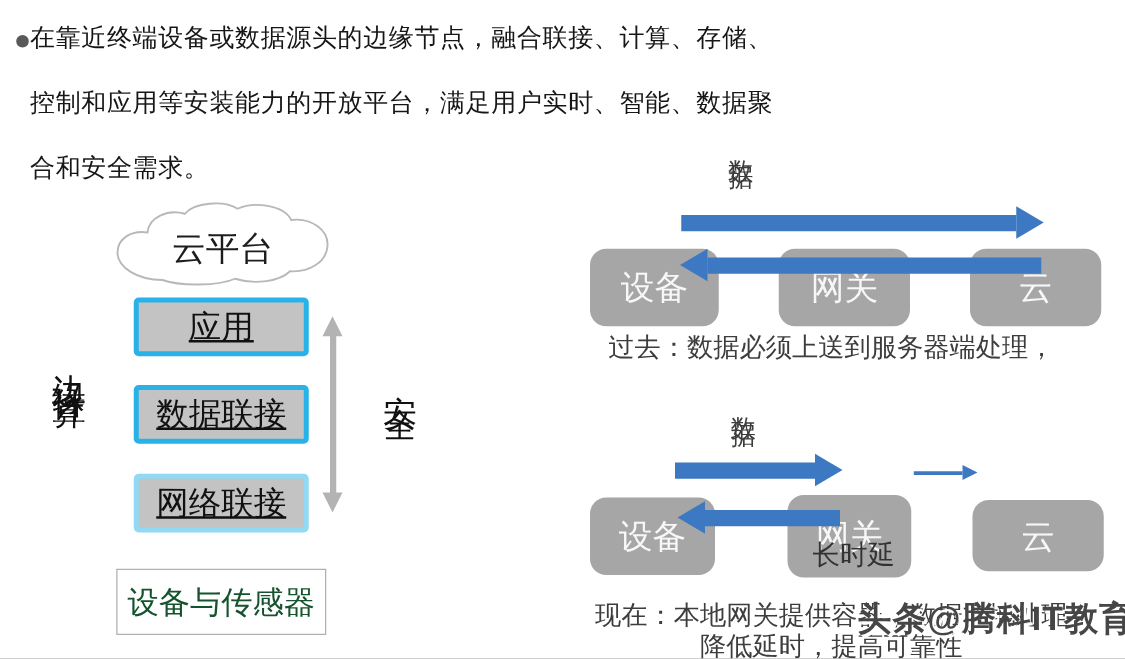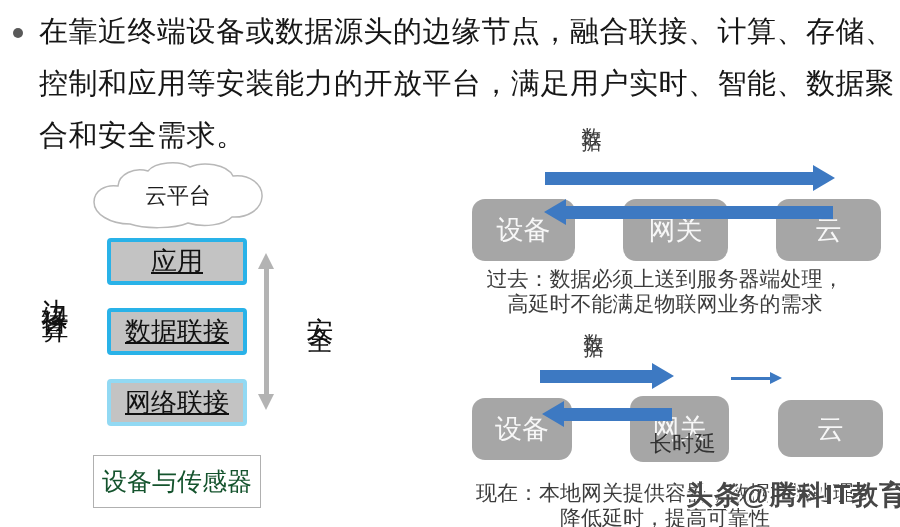--- a/index.html
+++ b/index.html
@@ -13,8 +13,8 @@
     border-radius:50%; background:#595959;
   }
   .bullet-line {
-    position:absolute; left:39px; white-space:nowrap;
-    font-size:29px; line-height:34px; color:#161616; letter-spacing:0.5px;
+    position:absolute; left:24px; white-space:nowrap;
+    font-size:20px; line-height:34px; color:#161616; letter-spacing:0.5px;
   }
   .bl-0 { top:14px; } .bl-1 { top:66px; } .bl-2 { top:118px; }
 

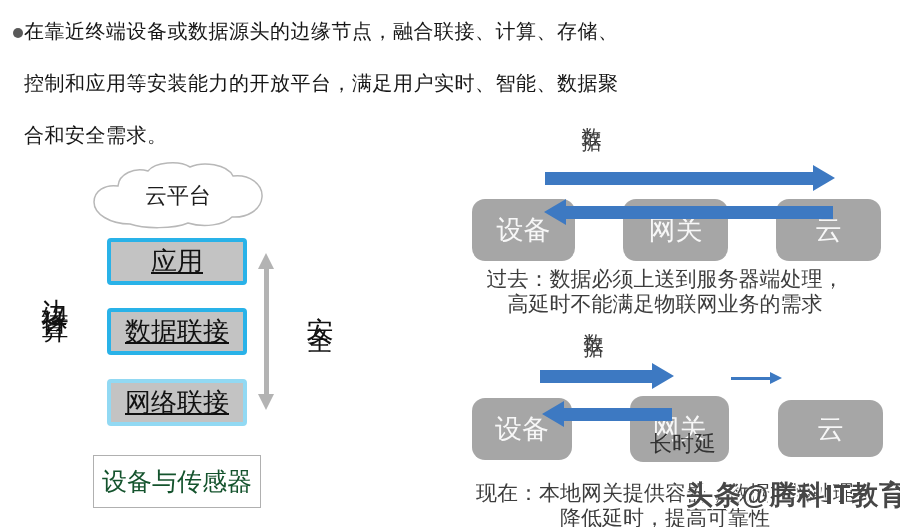--- a/index.html
+++ b/index.html
@@ -22,7 +22,7 @@
   .cloud-svg { position:absolute; left:84px; top:158px; }
   .cloud-label {
     position:absolute; left:84px; top:181px; width:188px; text-align:center;
-    font-size:22px; color:#1c1c1c;
+    font-size:27px; color:#1c1c1c;
   }
   .layer {
     position:absolute; left:107px; width:140px; height:47px; box-sizing:border-box;

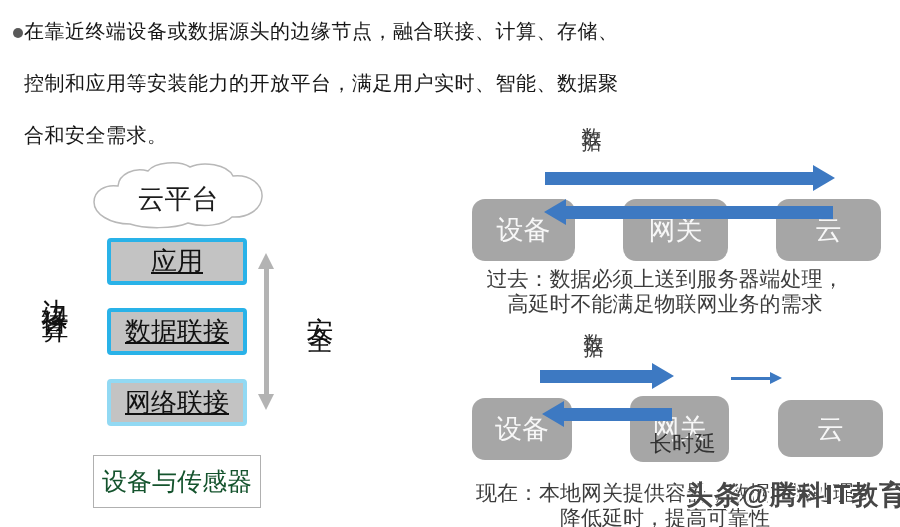--- a/index.html
+++ b/index.html
@@ -166,7 +166,6 @@
 
   <div class="caption caption-past">
     <div>过去：数据必须上送到服务器端处理，</div>
-    <div>高延时不能满足物联网业务的需求</div>
   </div>
 
   <div class="vtext data-label data-2">数据</div>

